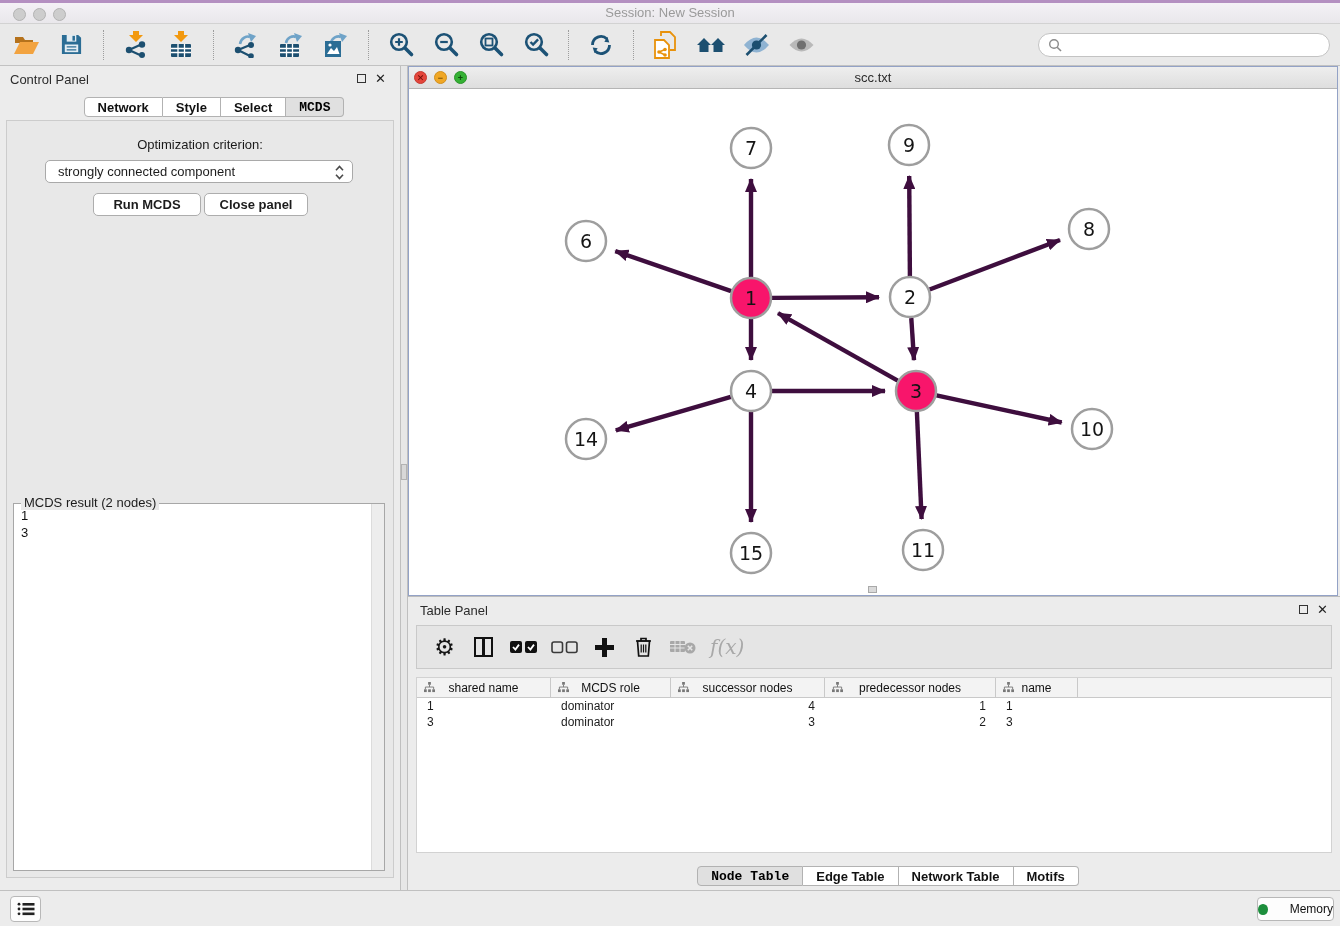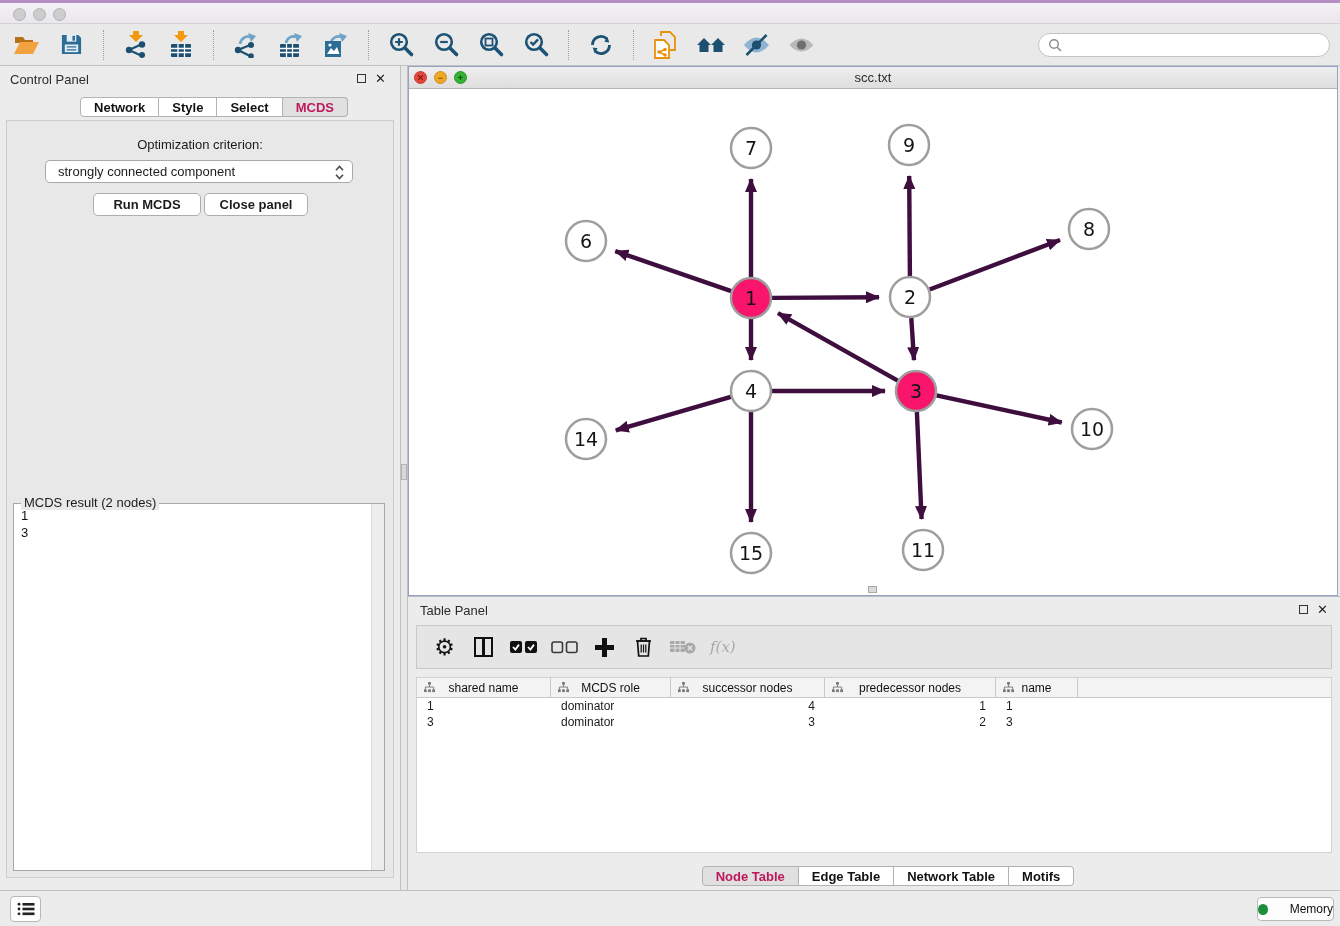--- a/index.html
+++ b/index.html
@@ -103,6 +103,7 @@
   <span class="traffic" style="left:13px"></span>
   <span class="traffic" style="left:33px"></span>
   <span class="traffic" style="left:53px"></span>
+  <div class="titlebar-text">Session: New Session</div>
 </div>
 
 <div class="toolbar">

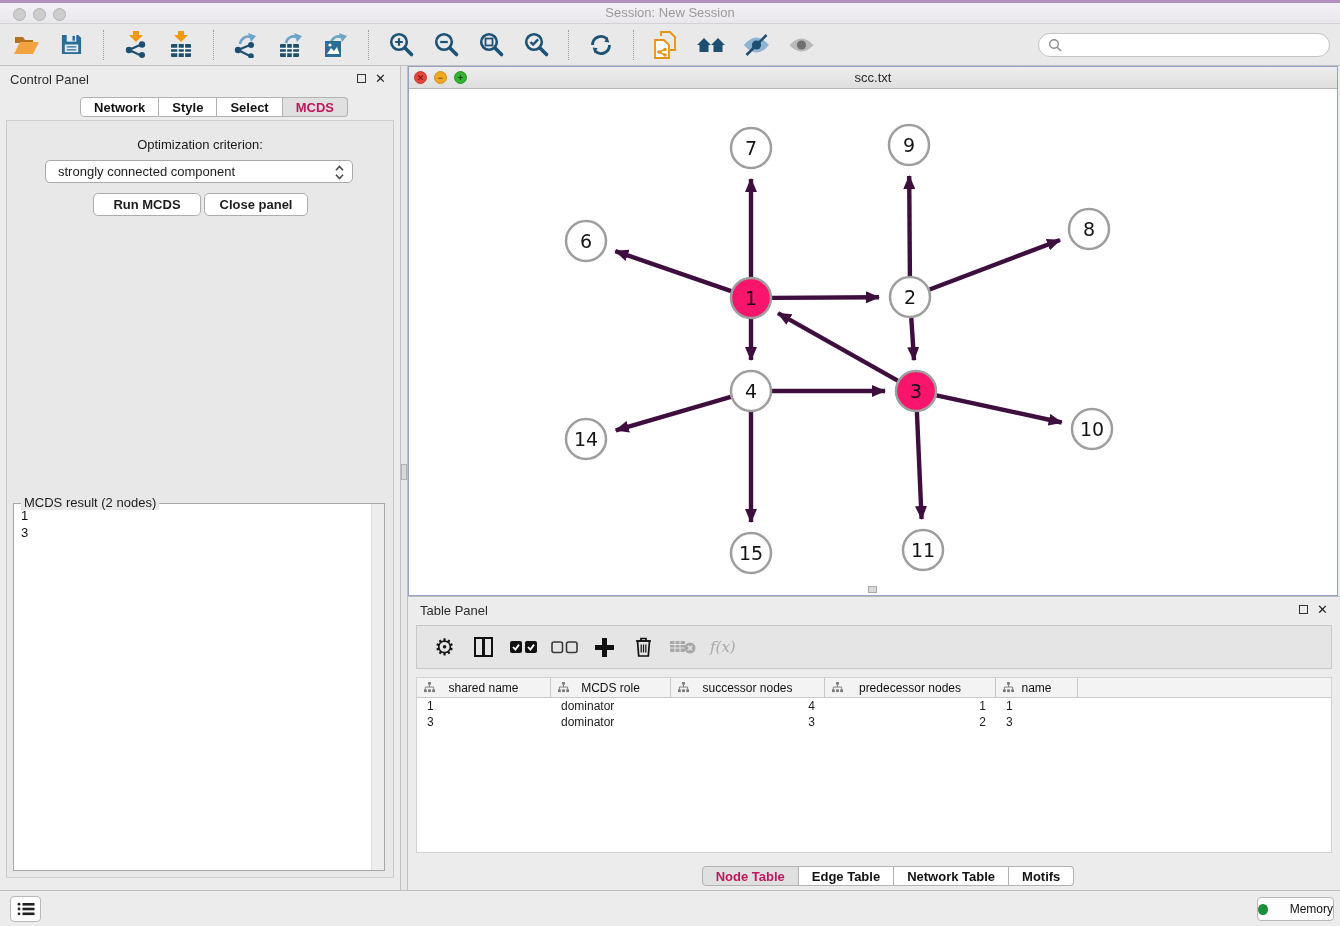--- a/index.html
+++ b/index.html
@@ -33,7 +33,7 @@
     border-left:none; font-size:13px; font-weight:bold; color:#111; }
   .tab:first-child { border-left:1px solid #b2b2b2; border-radius:4px 0 0 4px;margin-left:28px; }
   .tab:last-child { border-radius:0 4px 4px 0; }
-  .tab.selected { background:#e0e0e0; color:#be185d; }
+  .tab.selected { background:#e0e0e0; color:#000000;font-family:Liberation Mono, monospace; }
   .cp-content { position:absolute; left:6px; right:6px; top:54px; bottom:12px; background:#e8e8e8;
     border:1px solid #cccccc; }
   .opt-label { position:absolute; left:0; right:0; top:16px; text-align:center; font-size:13px; color:#1a1a1a; }

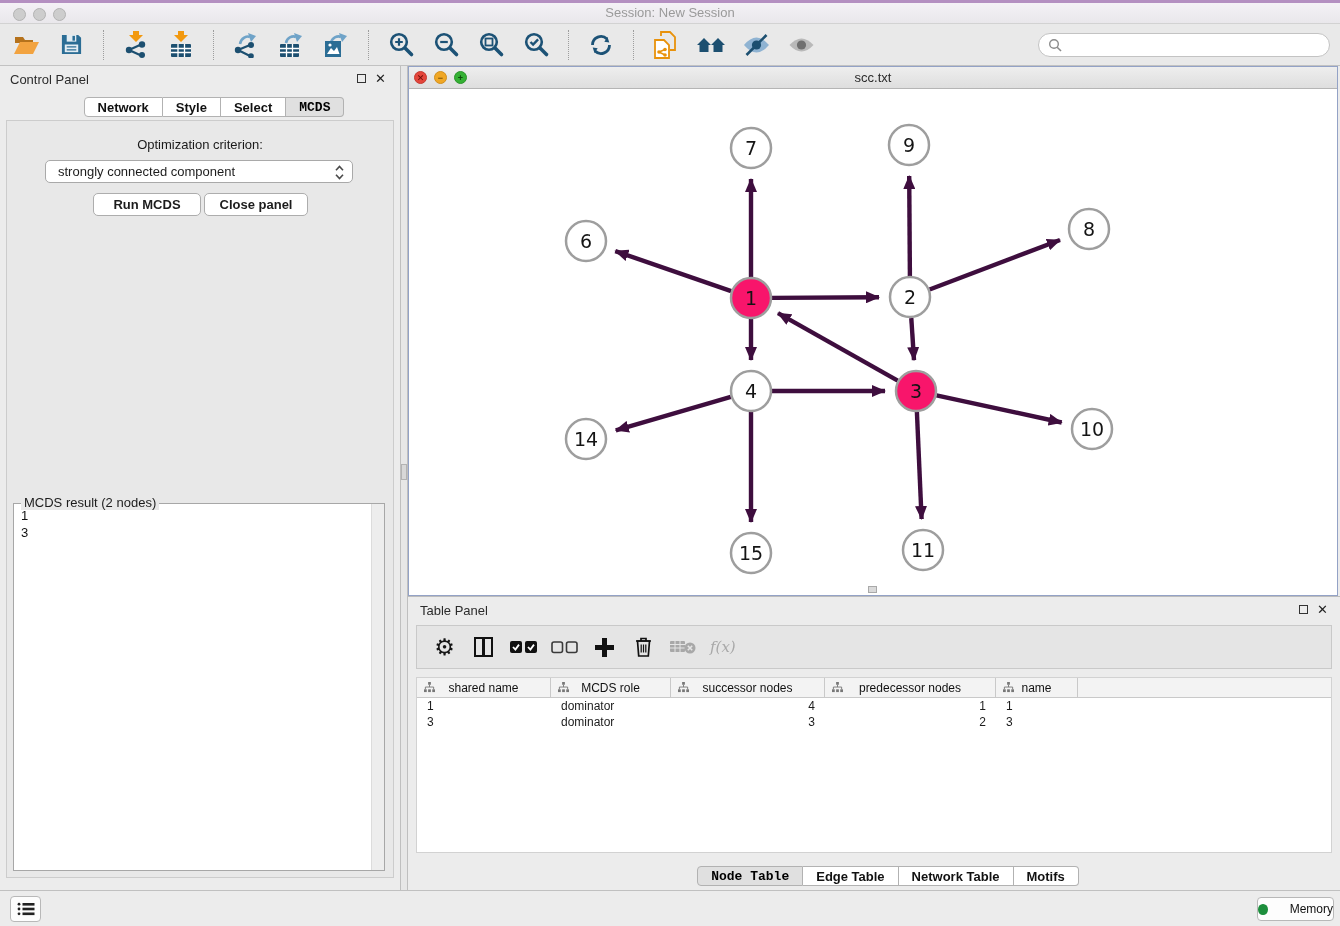--- a/index.html
+++ b/index.html
@@ -76,7 +76,7 @@
   .gear-glyph { font-size:23px; line-height:24px; font-family:"DejaVu Sans",sans-serif; }
   .cols-glyph { width:19px; height:20px; border:2.5px solid #111; position:relative; }
   .cols-glyph::after { content:""; position:absolute; left:6px; top:0; bottom:0; width:2.5px; background:#111; }
-  .fx-glyph { font-family:"DejaVu Serif",serif; font-style:italic; font-size:15px; }
+  .fx-glyph { font-family:"DejaVu Serif",serif; font-style:italic; font-size:20px; }
   .table-area { position:absolute; left:8px; top:80px; width:916px; height:176px; background:#fff; border:1px solid #d2d2d2; }
   .thead { display:flex; height:20px; background:#f3f3f3; border-bottom:1px solid #c9c9c9; }
   .th { position:relative; display:flex; align-items:center; justify-content:center; font-size:12px;

